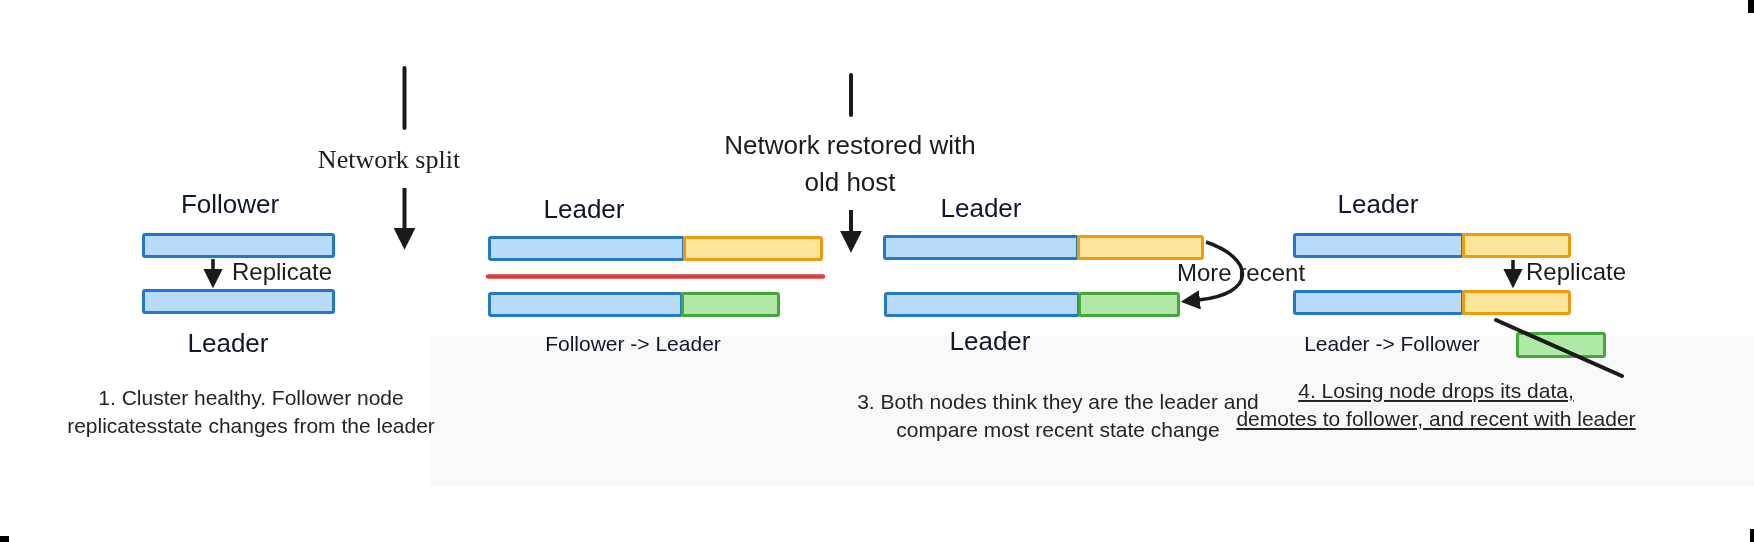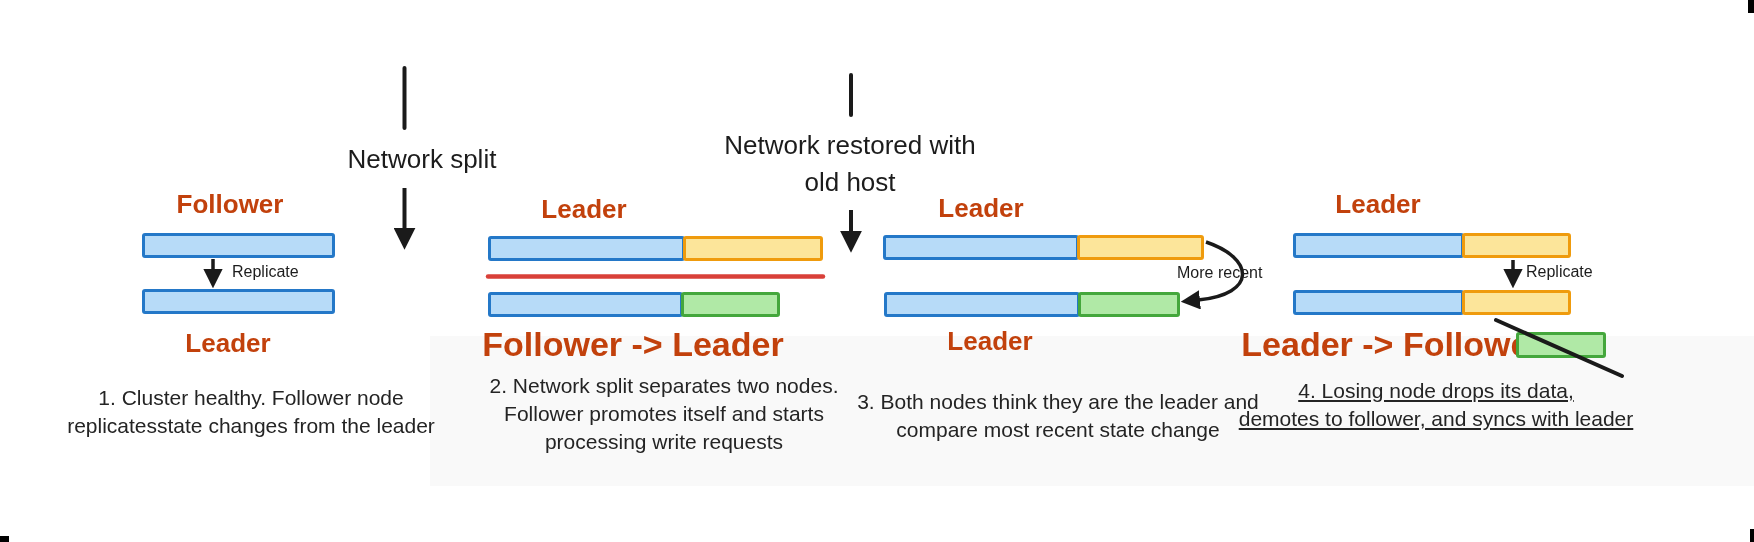--- a/index.html
+++ b/index.html
@@ -64,7 +64,7 @@
     <line x1="1496" y1="320" x2="1622" y2="376" stroke="#1a1a1a" stroke-width="4" stroke-linecap="round"></line>
   </svg>
 
-  <div class="transition-label" style="left:422px; top:141px;">
+  <div class="transition-label" style="left:389px; top:141px;font-family:Liberation Serif, serif;">
     <div>Network split</div>
   </div>
   <div class="transition-label" style="left:850px; top:127px;">

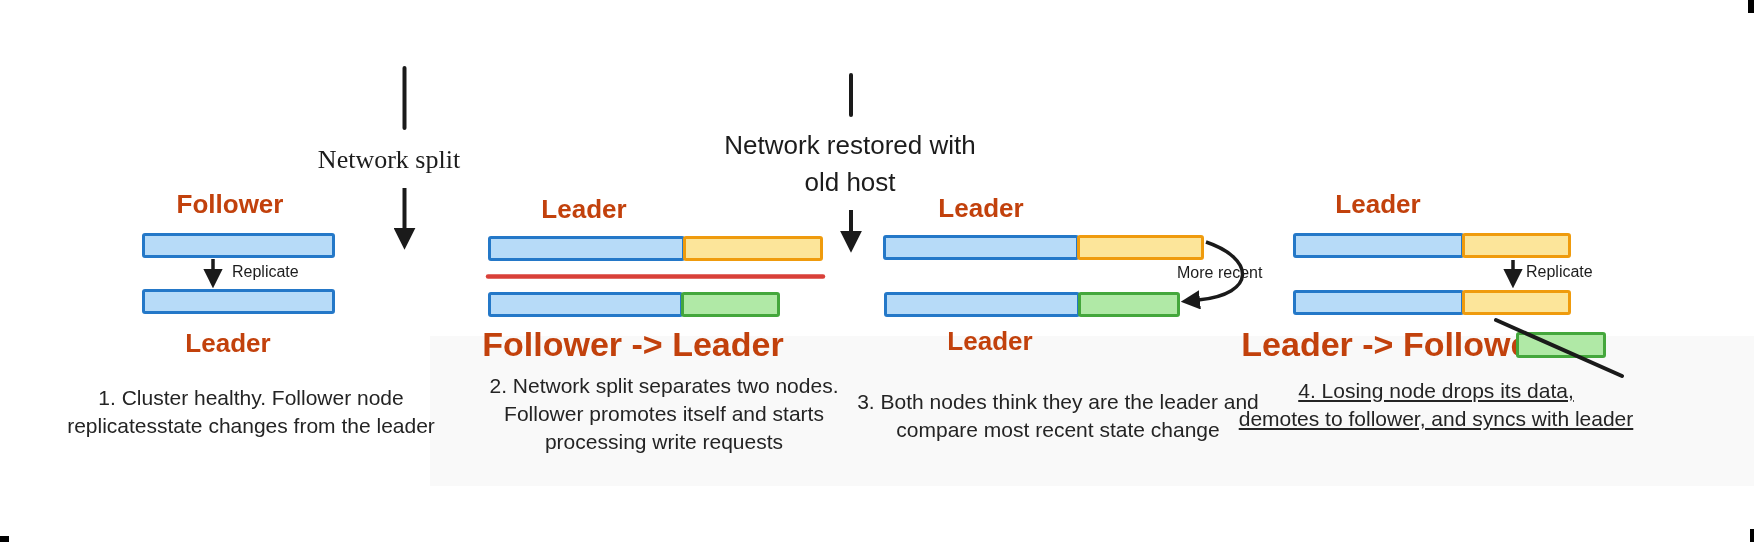--- a/index.html
+++ b/index.html
@@ -19,7 +19,7 @@
   .seg.green  { background:#b0e9a6; border-color:#44a73c; }
   .node-label {
     position:absolute; transform:translateX(-50%); white-space:nowrap;
-    font-size:26px; line-height:30px; font-weight:700; color:#c2410c; z-index:2;
+    font-size:26px; line-height:30px; font-weight:400; color:#0f172a; z-index:2;
   }
   .state-label { font-size:34px; }
   .small-label { position:absolute; font-size:16px; line-height:22px; color:#1c1c1c; white-space:nowrap; z-index:4; }

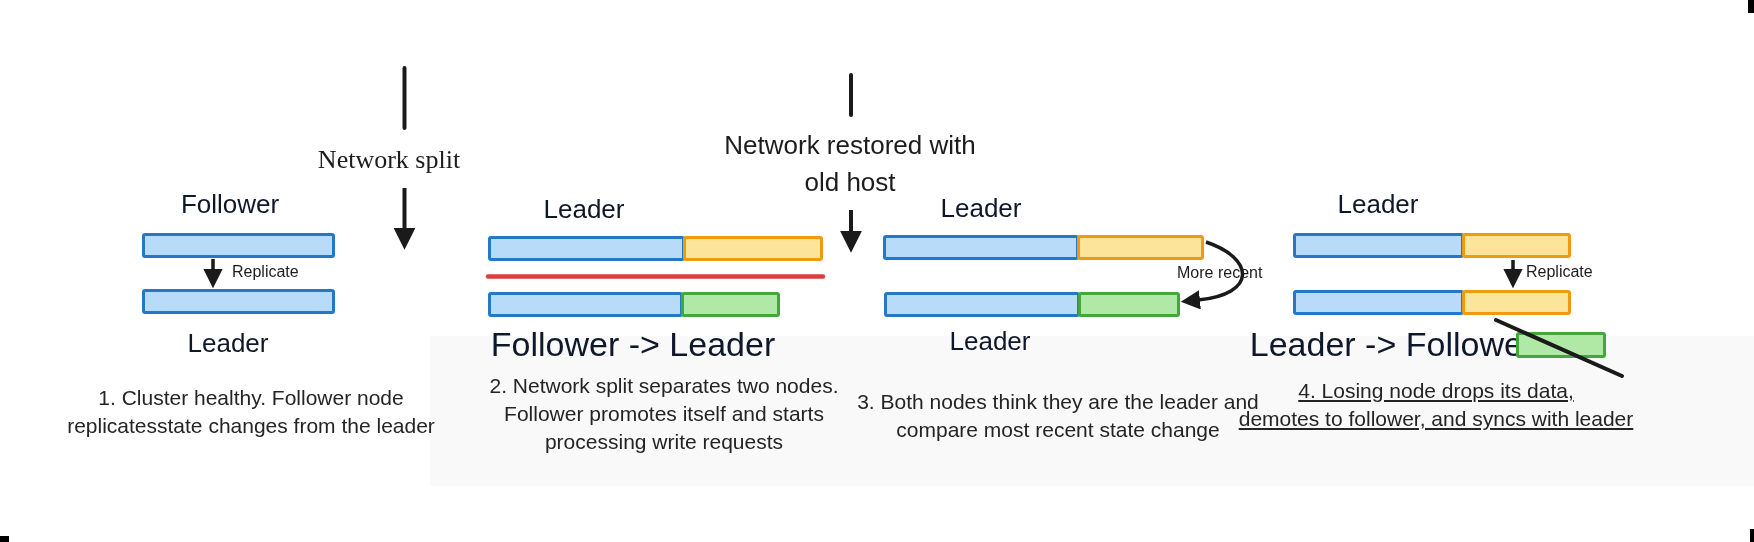--- a/index.html
+++ b/index.html
@@ -22,7 +22,7 @@
     font-size:26px; line-height:30px; font-weight:400; color:#0f172a; z-index:2;
   }
   .state-label { font-size:34px; }
-  .small-label { position:absolute; font-size:16px; line-height:22px; color:#1c1c1c; white-space:nowrap; z-index:4; }
+  .small-label { position:absolute; font-size:24px; line-height:22px; color:#1c1c1c; white-space:nowrap; z-index:4; }
   .caption {
     position:absolute; transform:translateX(-50%); text-align:center;
     font-size:21px; line-height:28px; color:#242424; white-space:nowrap; z-index:2;

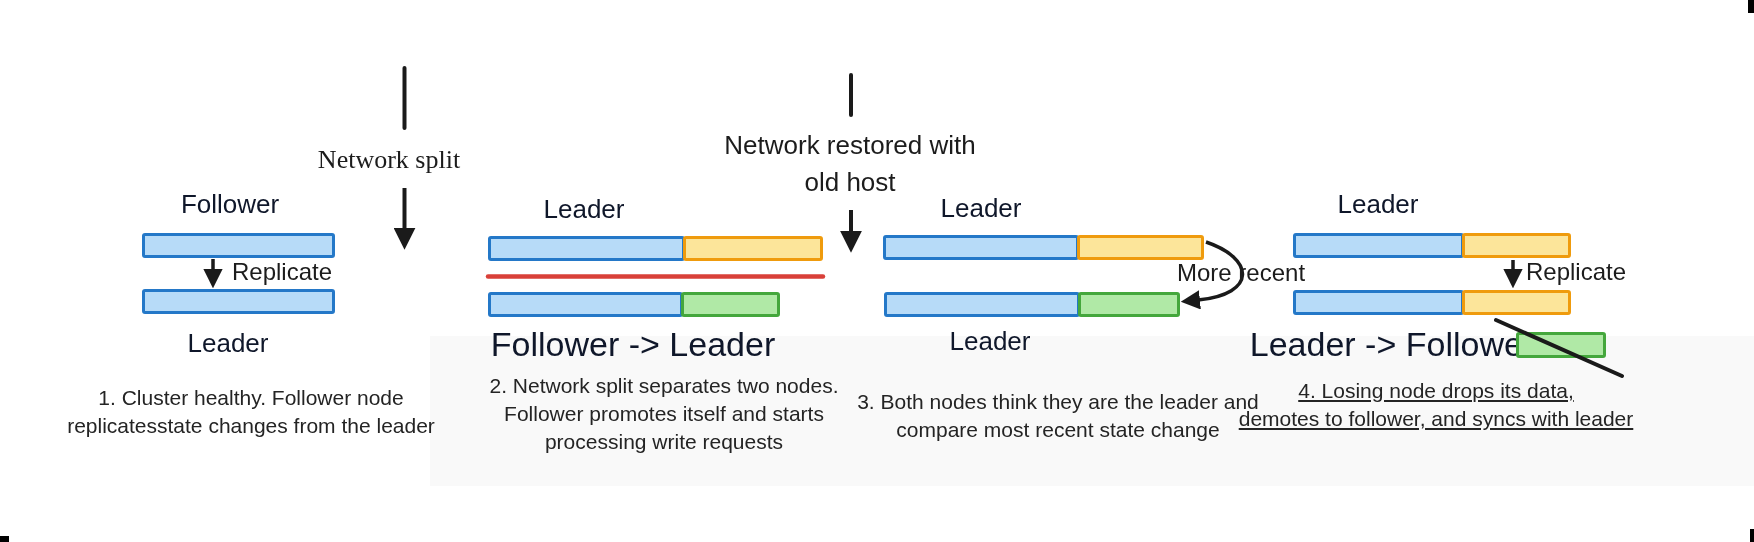--- a/index.html
+++ b/index.html
@@ -21,7 +21,7 @@
     position:absolute; transform:translateX(-50%); white-space:nowrap;
     font-size:26px; line-height:30px; font-weight:400; color:#0f172a; z-index:2;
   }
-  .state-label { font-size:34px; }
+  .state-label { font-size:21px; }
   .small-label { position:absolute; font-size:24px; line-height:22px; color:#1c1c1c; white-space:nowrap; z-index:4; }
   .caption {
     position:absolute; transform:translateX(-50%); text-align:center;

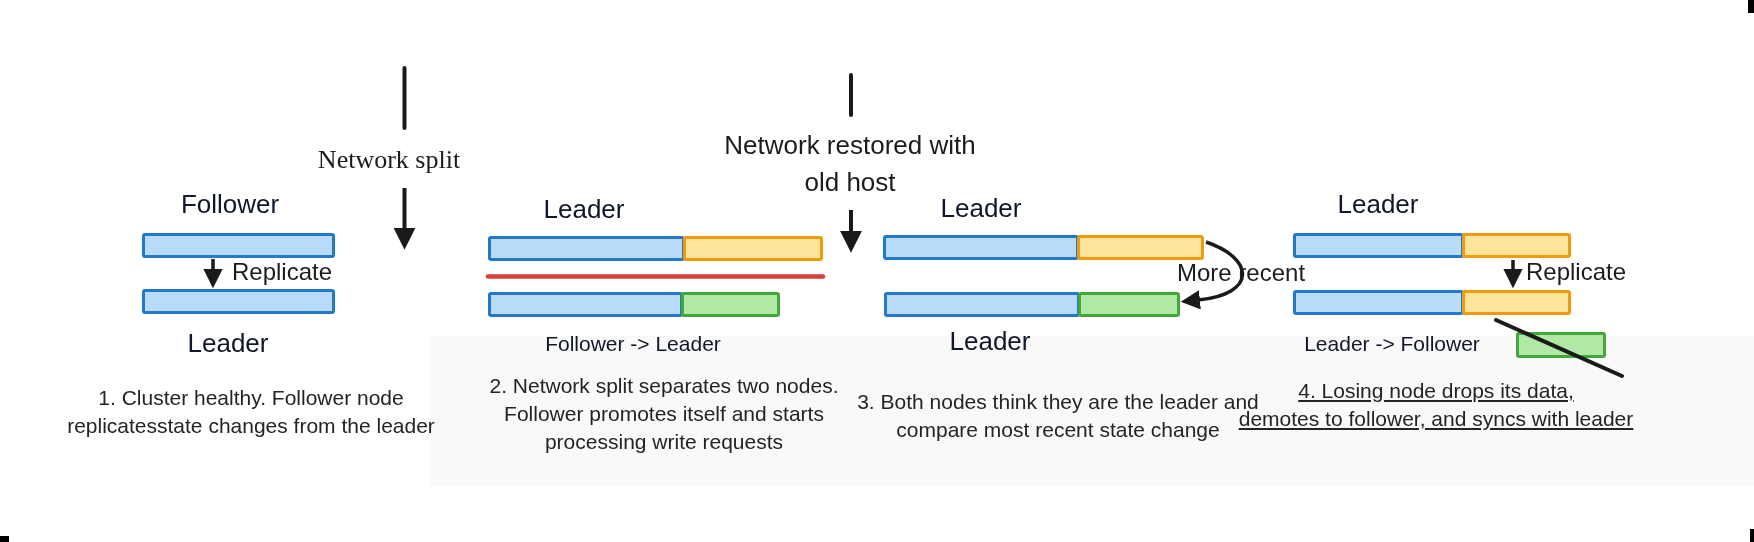--- a/index.html
+++ b/index.html
@@ -96,11 +96,6 @@
     <div class="seg green" style="width:99px;"></div>
   </div>
   <div class="node-label state-label" style="left:633px; top:329px;">Follower -&gt; Leader</div>
-  <div class="caption" style="left:664px; top:372px;">
-    <div>2. Network split separates two nodes.</div>
-    <div>Follower promotes itself and starts</div>
-    <div>processing write requests</div>
-  </div>
 
   <div class="node-label" style="left:981px; top:193px;">Leader</div>
   <div class="node" style="left:883px; top:235px;">

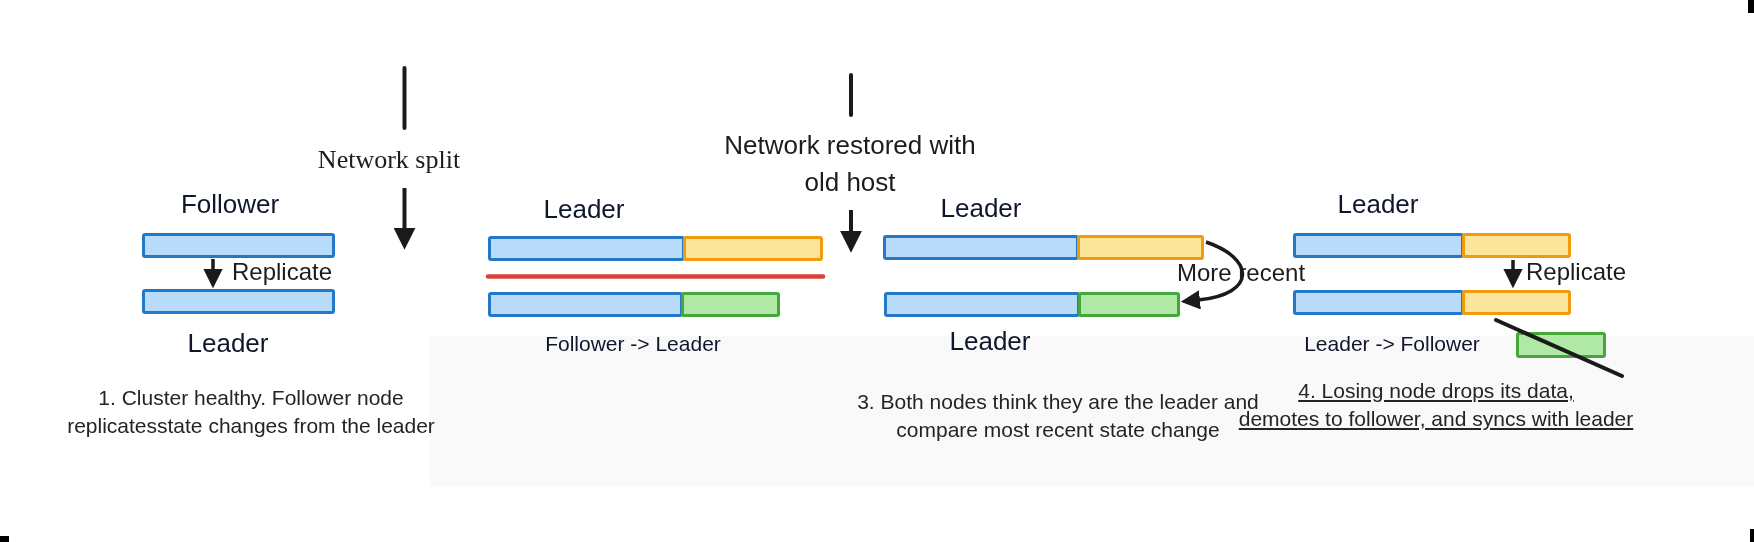--- a/index.html
+++ b/index.html
@@ -129,7 +129,7 @@
   </div>
   <div class="caption" style="left:1436px; top:377px;text-decoration:underline;">
     <div>4. Losing node drops its data,</div>
-    <div>demotes to follower, and syncs with leader</div>
+    <div>demotes to follower, and recent with leader</div>
   </div>
 
   <div class="artifact" style="left:1748px; top:0; width:6px; height:13px;"></div>

